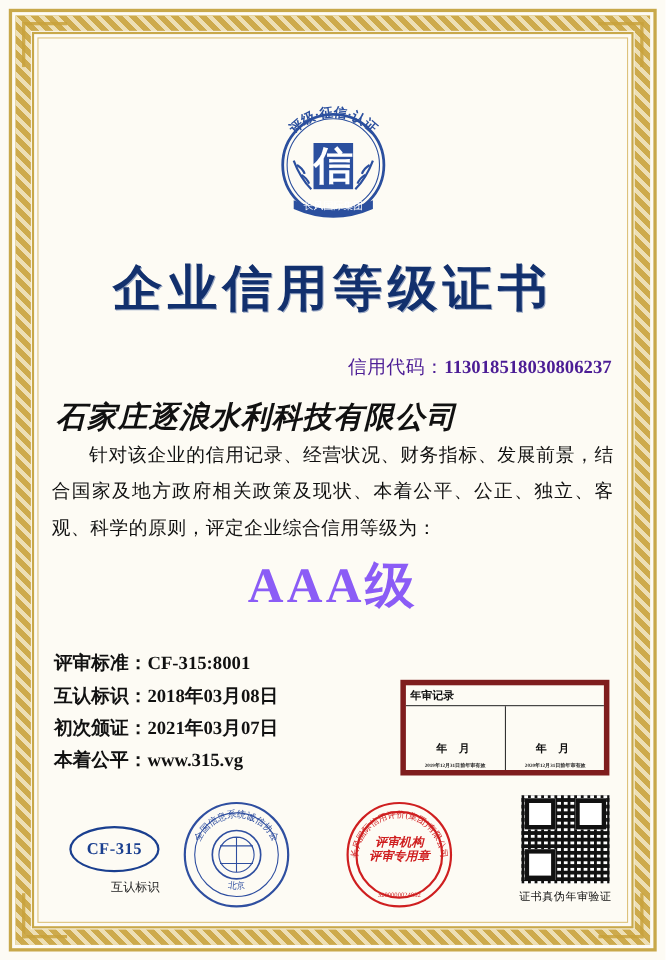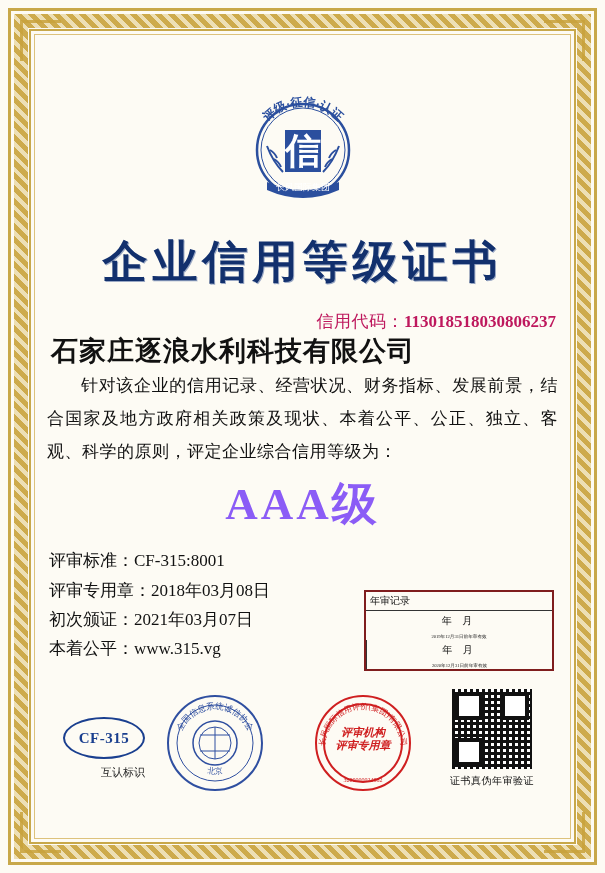--- a/index.html
+++ b/index.html
@@ -114,8 +114,8 @@
   .credit-code {
     text-align: right;
     font-size: 17px;
-    color: #be185d;
-    margin-top: 18px;
+    color: #4c1d95;
+    margin-top: 30px;
     padding-right: 4px;
     letter-spacing: 0.5px;
   }

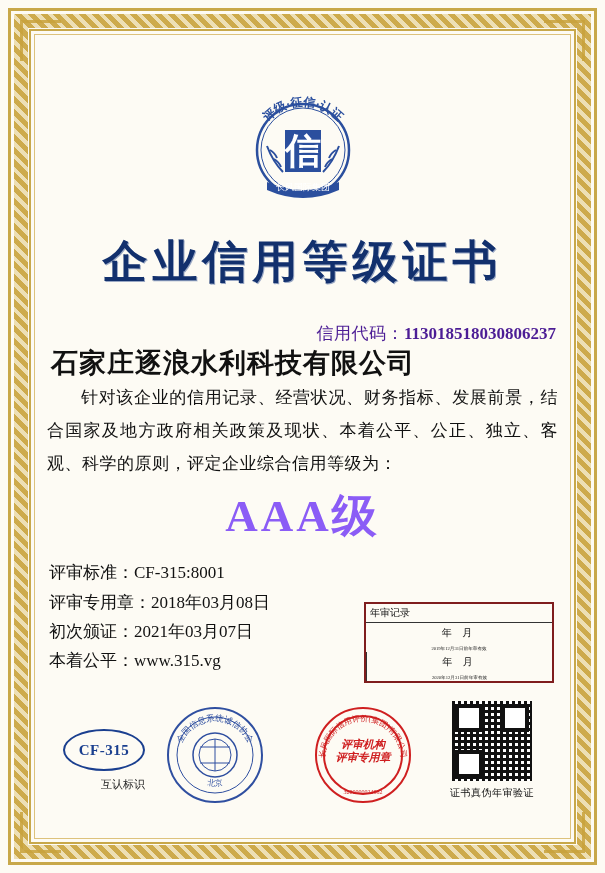--- a/index.html
+++ b/index.html
@@ -128,8 +128,10 @@
     font-size: 27px;
     font-weight: bold;
     color: #111;
+    margin-top: 16px;
     letter-spacing: 1px;
     padding-left: 6px;
+    font-style: italic;
   }
 
   .body-text {

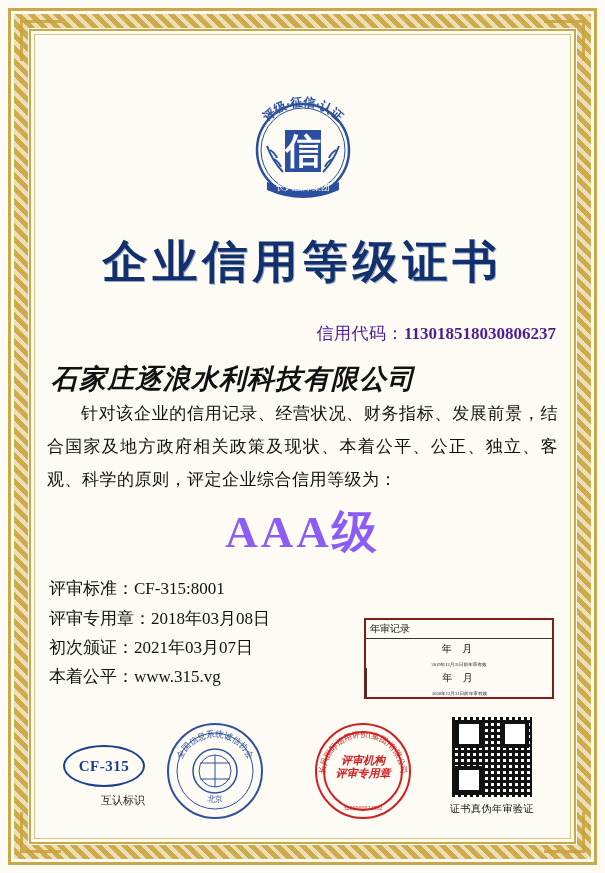--- a/index.html
+++ b/index.html
@@ -158,8 +158,9 @@
   .details-row {
     display: flex;
     justify-content: space-between;
-    align-items: flex-start;
+    align-items: flex-end;
     margin-top: 12px;
+    font-weight: bold;
   }
   .details-list {
     font-size: 17px;

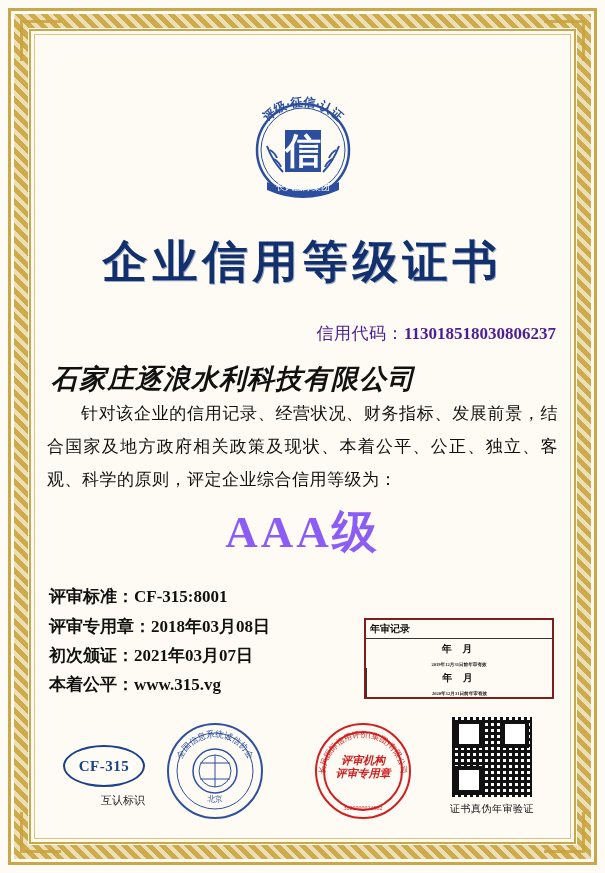--- a/index.html
+++ b/index.html
@@ -393,7 +393,7 @@
     <div class="details-row">
       <div class="details-list">
         <div>评审标准：CF-315:8001</div>
-        <div>评审专用章：2018年03月08日</div>
+        <div>互认标识：2018年03月08日</div>
         <div>初次颁证：2021年03月07日</div>
         <div>本着公平：www.315.vg</div>
       </div>

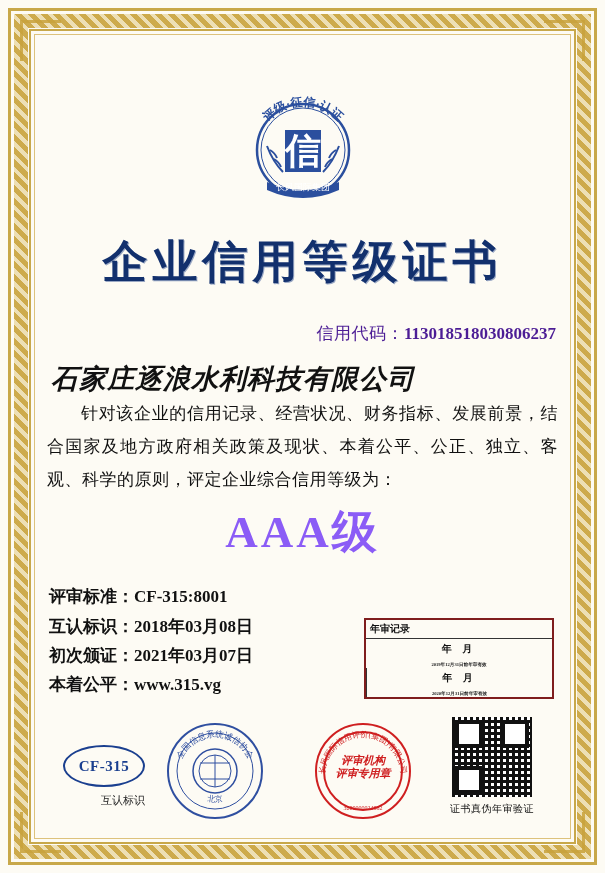--- a/index.html
+++ b/index.html
@@ -172,7 +172,7 @@
 
   .review-box {
     width: 190px;
-    border: 2px solid #7f1d1d;
+    border: 5px solid #7f1d1d;
     box-sizing: border-box;
     margin-right: 6px;
     margin-top: 44px;

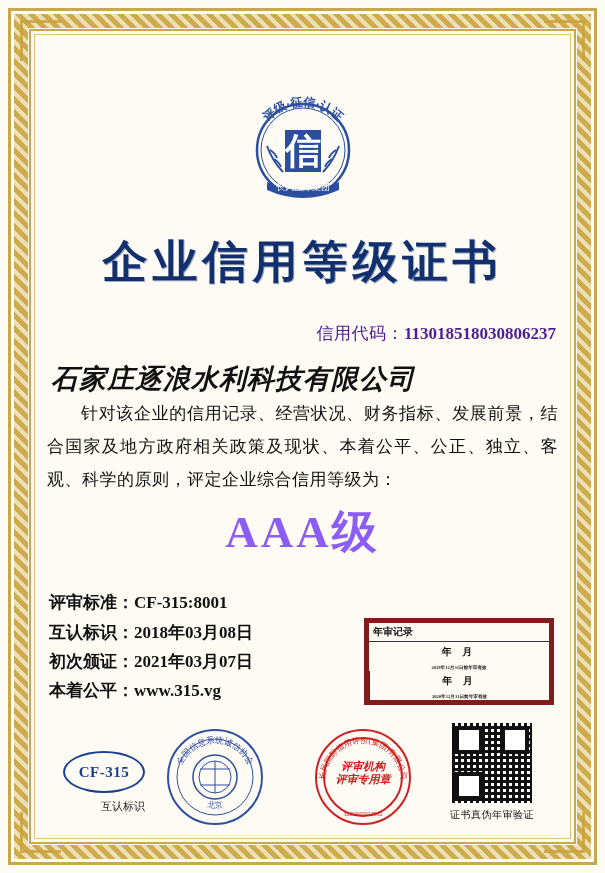--- a/index.html
+++ b/index.html
@@ -186,7 +186,6 @@
   .review-cells {
     display: flex;
     height: 58px;
-    flex-direction: column;
   }
   .review-cell {
     flex: 1;

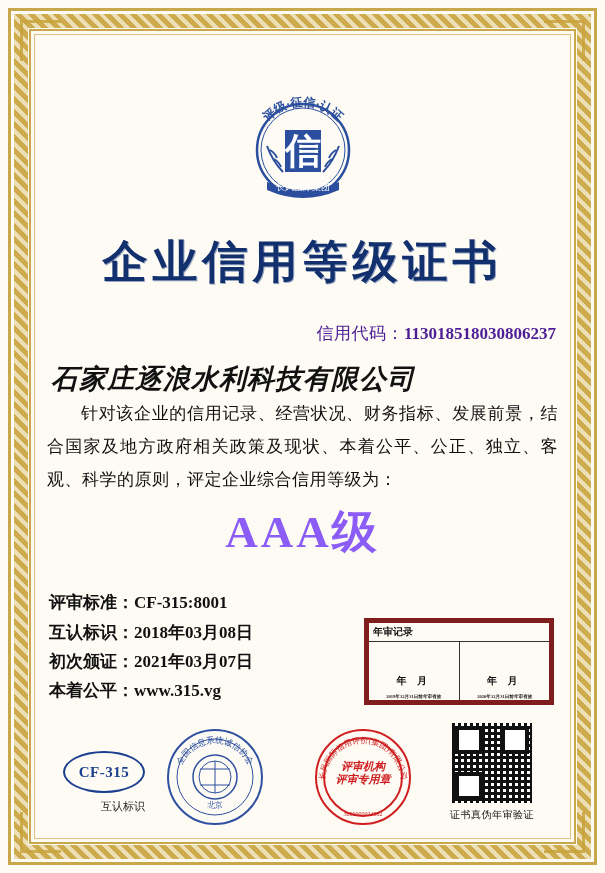--- a/index.html
+++ b/index.html
@@ -294,7 +294,7 @@
 
   .qr-block {
     position: absolute;
-    right: 26px;
+    right: 4px;
     top: 0px;
     text-align: right;
   }

